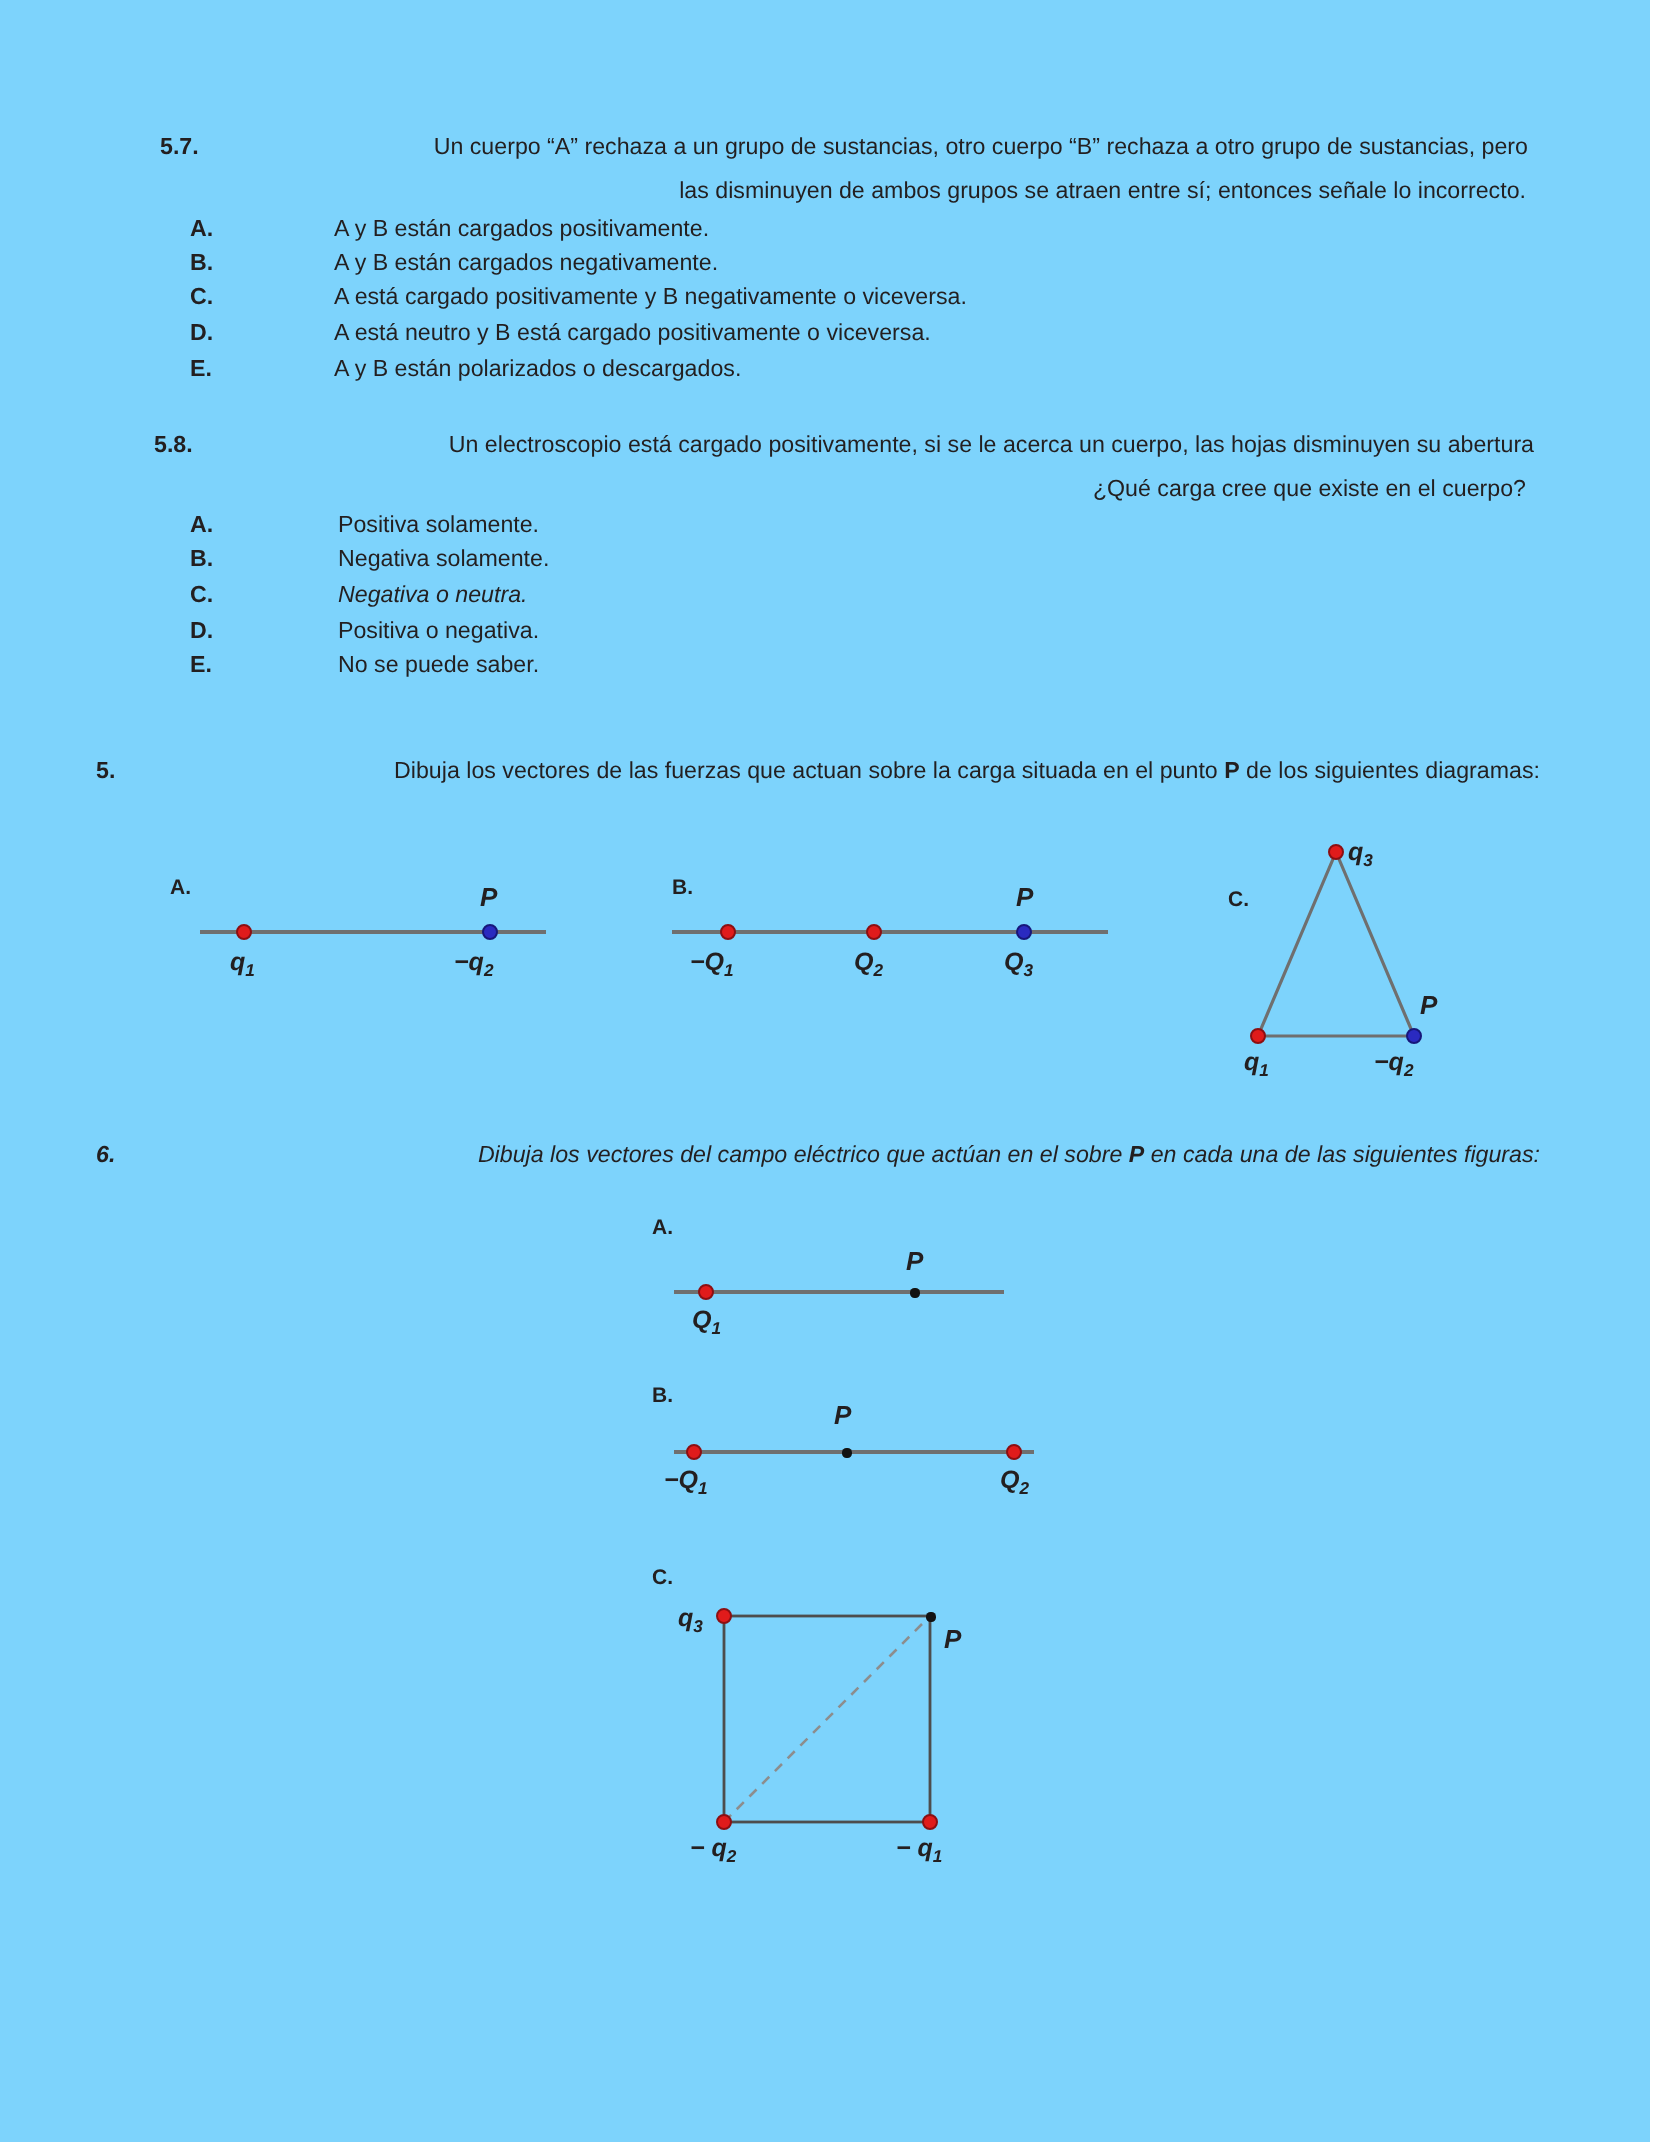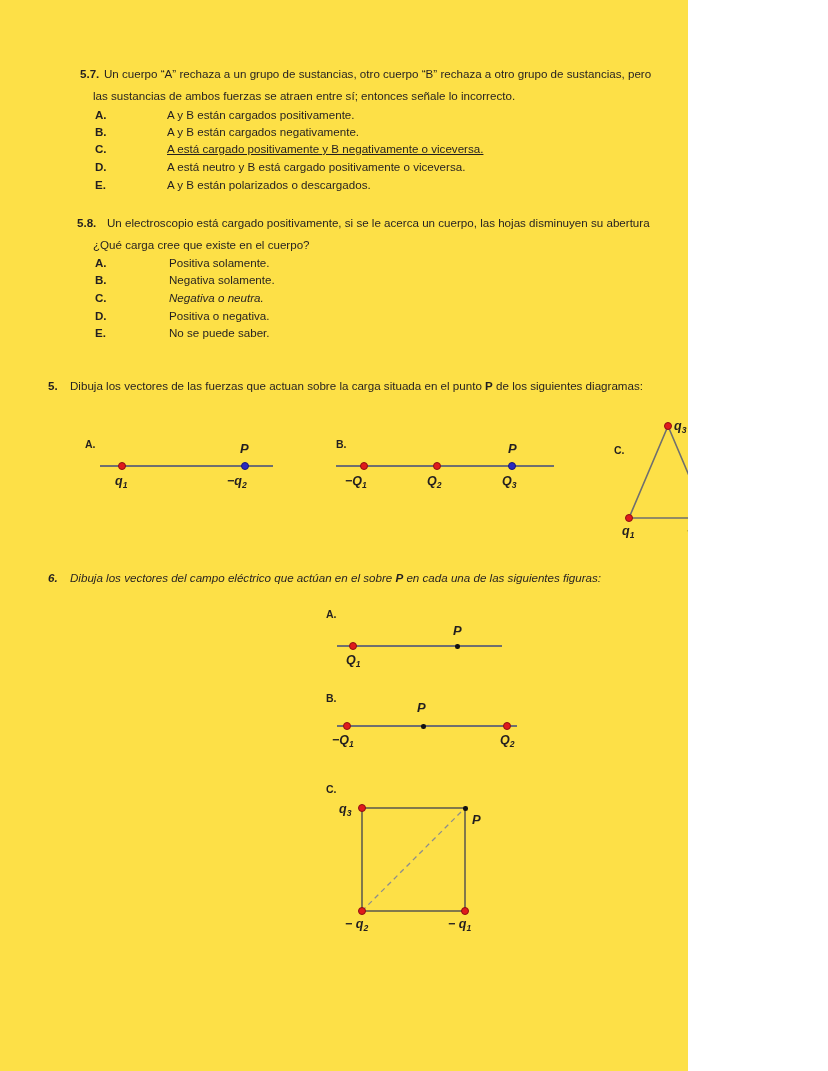--- a/index.html
+++ b/index.html
@@ -13,10 +13,11 @@
   }
   #page {
     position: relative;
-    width: 688px;
+    width: 825px;
     height: 1071px;
-    background: #fde047;
+    background: #7dd3fc;
     overflow: hidden;
+    text-align: right;
   }
   .qnum {
     position: absolute;

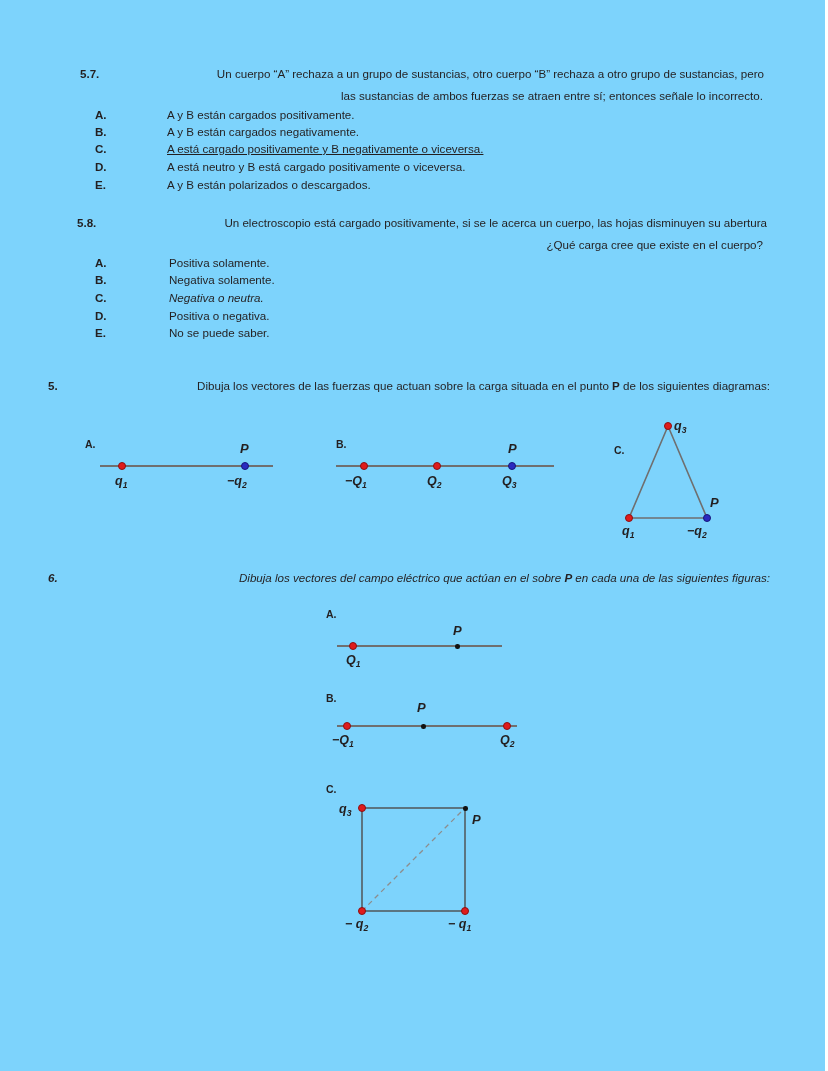--- a/index.html
+++ b/index.html
@@ -116,7 +116,7 @@
   <div>
     <div class="qnum" style="left:80px; top:66px;">5.7.</div>
     <div class="qstem" style="left:104px; top:66px; width:660px;">Un cuerpo “A” rechaza a un grupo de sustancias, otro cuerpo “B” rechaza a otro grupo de sustancias, pero</div>
-    <div class="qstem" style="left:93px; top:88px; width:670px;">las sustancias de ambos fuerzas se atraen entre sí; entonces señale lo incorrecto.</div>
+    <div class="qstem" style="left:93px; top:88px; width:670px;">las disminuyen de ambos grupos se atraen entre sí; entonces señale lo incorrecto.</div>
 
     <div class="opt-letter" style="left:95px; top:107px;">A.</div>
     <div class="opt-text" style="left:120px; top:107px;">A y B están cargados positivamente.</div>

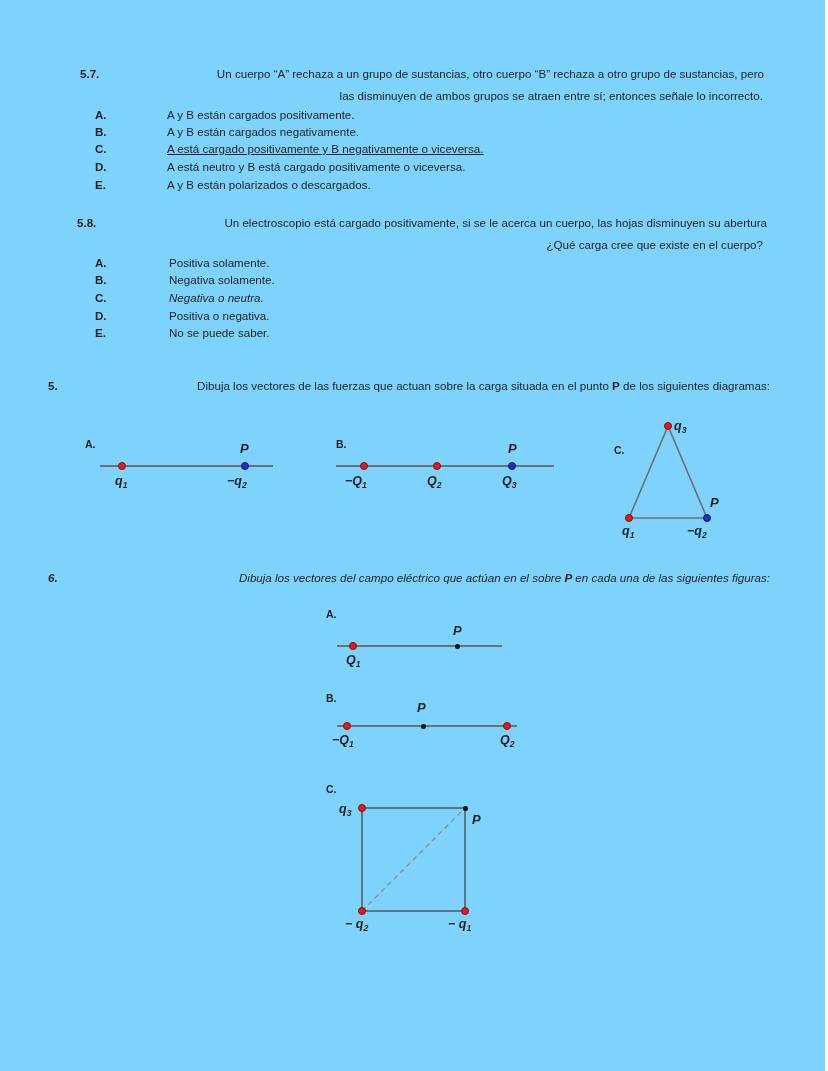--- a/index.html
+++ b/index.html
@@ -125,7 +125,7 @@
     <div class="opt-text" style="left:120px; top:124px;">A y B están cargados negativamente.</div>
 
     <div class="opt-letter" style="left:95px; top:141px;">C.</div>
-    <div class="opt-text" style="left:120px; top:141px;text-decoration:underline;">A está cargado positivamente y B negativamente o viceversa.</div>
+    <div class="opt-text" style="left:120px; top:141px;">A está cargado positivamente y B negativamente o viceversa.</div>
 
     <div class="opt-letter" style="left:95px; top:159px;">D.</div>
     <div class="opt-text" style="left:120px; top:159px;">A está neutro y B está cargado positivamente o viceversa.</div>

